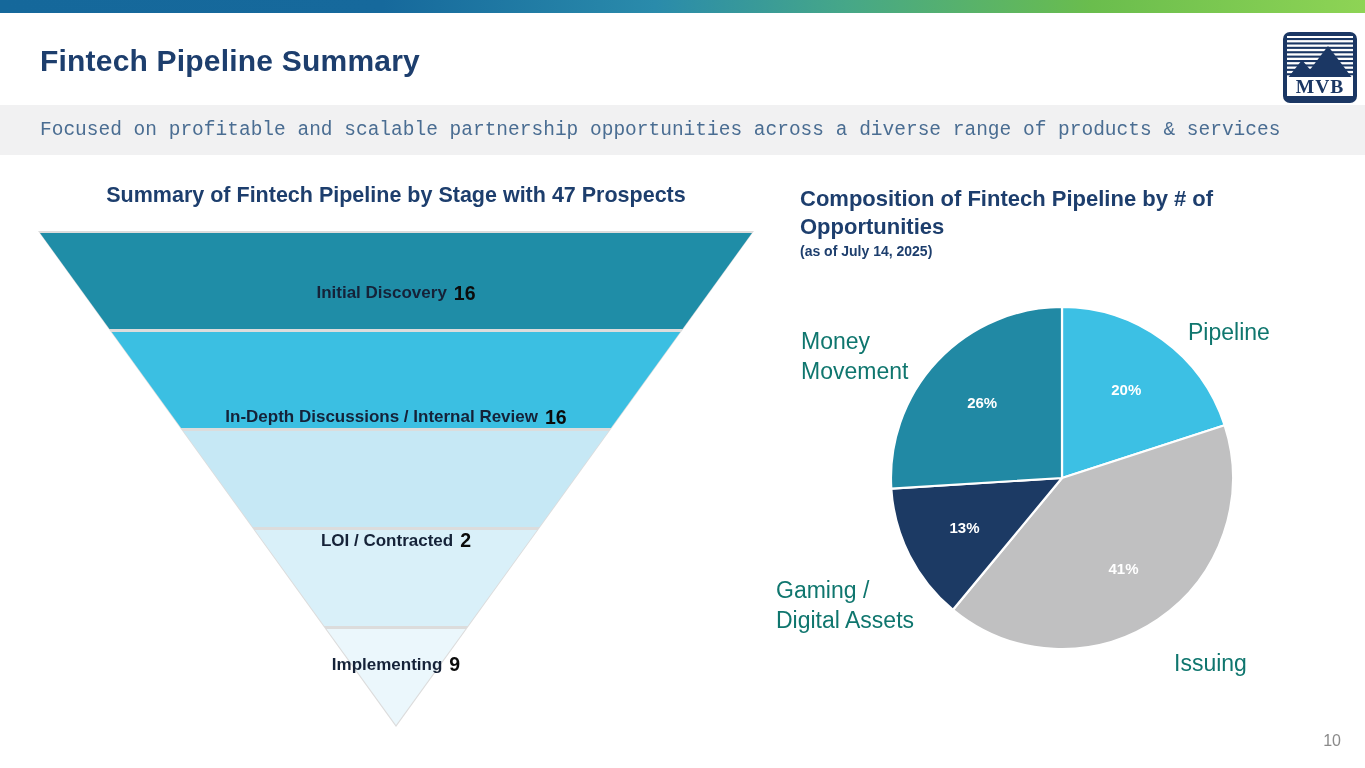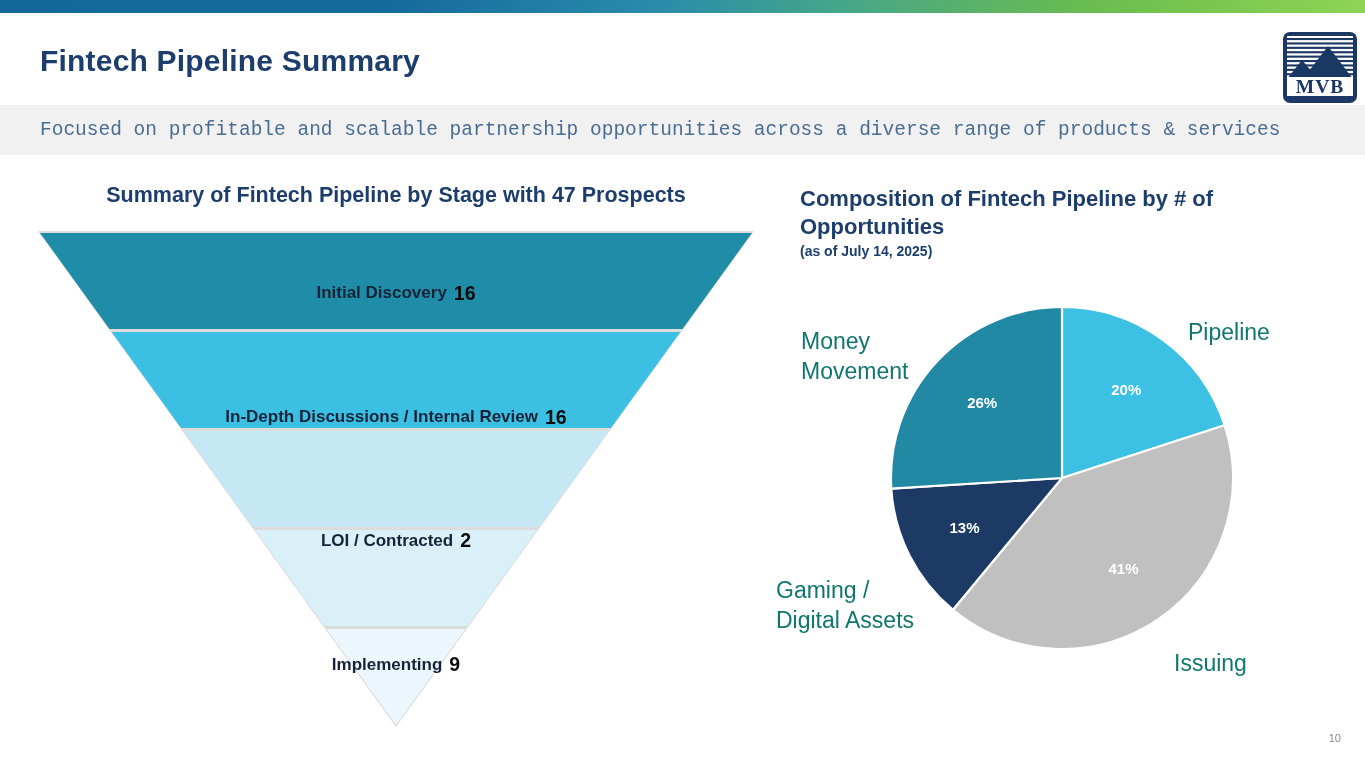--- a/index.html
+++ b/index.html
@@ -48,7 +48,7 @@
   .cat-2 { left:776px; top:576px; width:150px; }
   .cat-3 { left:801px; top:327px; width:120px; }
 
-  .page-num { position:absolute; right:24px; top:732px; font-size:11px; color:#8a8a8a; }
+  .page-num { position:absolute; right:24px; top:732px; font-size:16px; color:#8a8a8a; }
 </style>
 </head>
 <body>

